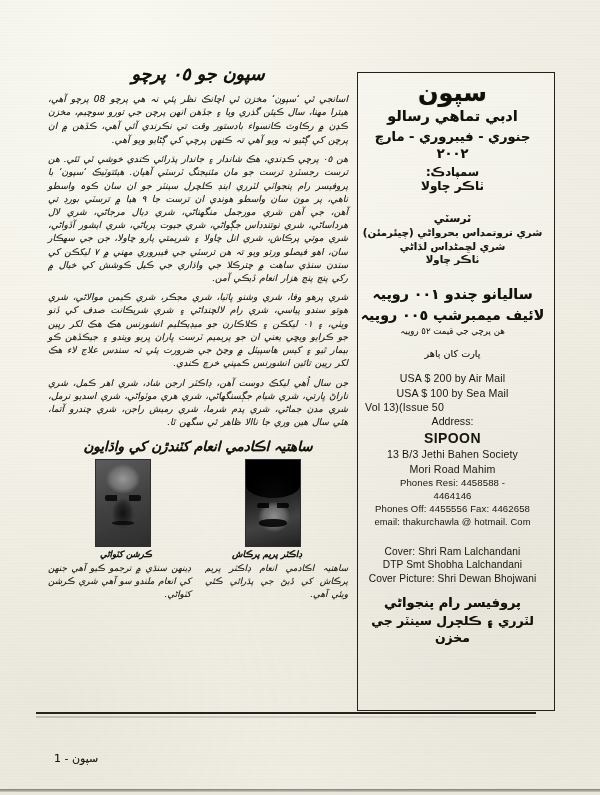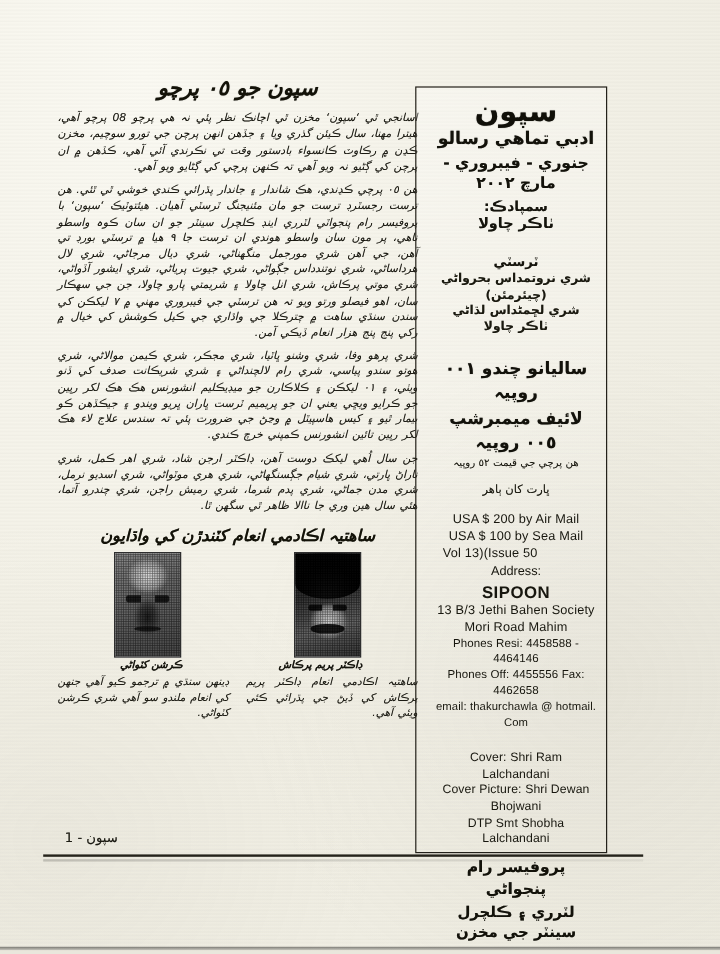--- a/index.html
+++ b/index.html
@@ -138,10 +138,10 @@
 
   
   #masthead{
-    position:absolute;left:346px;top:72px;width:160px;height:639px;
+    position:absolute;left:357px;top:72px;width:198px;height:639px;
     border:1.6px solid #23211a;
     box-sizing:border-box;
-    padding:6px 8px 0 16px;
+    padding:6px 8px 0 1px;
     direction:rtl;text-align:center;
     background:linear-gradient(180deg,rgba(255,255,255,.28),rgba(255,255,255,0));
   }

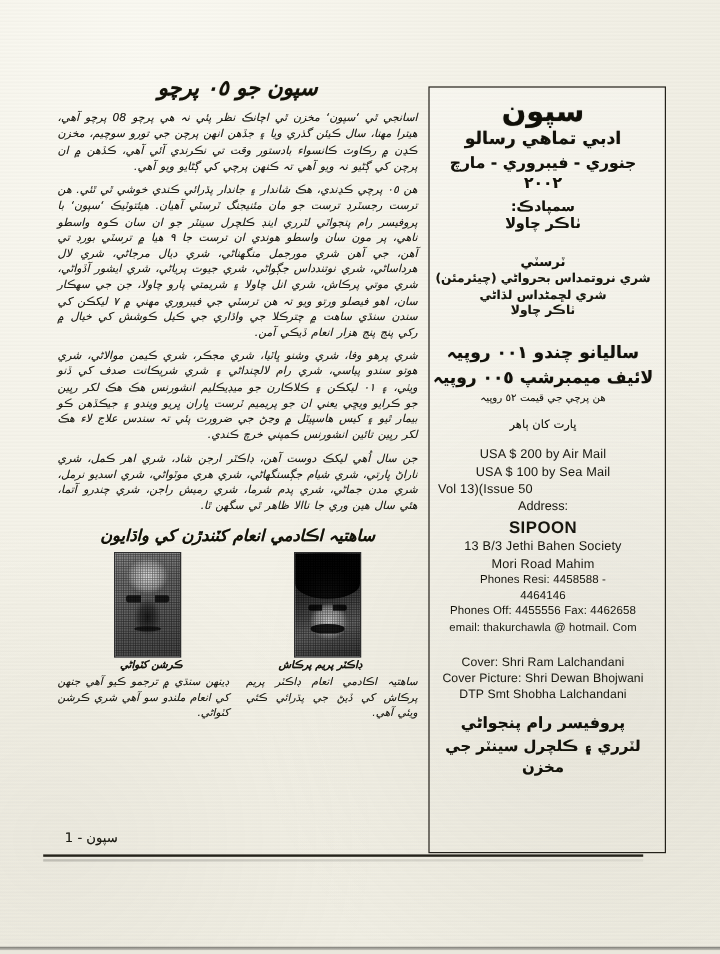--- a/index.html
+++ b/index.html
@@ -305,8 +305,8 @@
     <div class="mh-gap"></div>
 
     <div class="en-credit">Cover: Shri Ram Lalchandani</div>
+    <div class="en-credit">DTP Smt Shobha Lalchandani</div>
     <div class="en-credit">Cover Picture: Shri Dewan Bhojwani</div>
-    <div class="en-credit">DTP Smt Shobha Lalchandani</div>
   </div>
 
   <div class="mh-foot-sd sd">پروفيسر رام پنجواڻي</div>

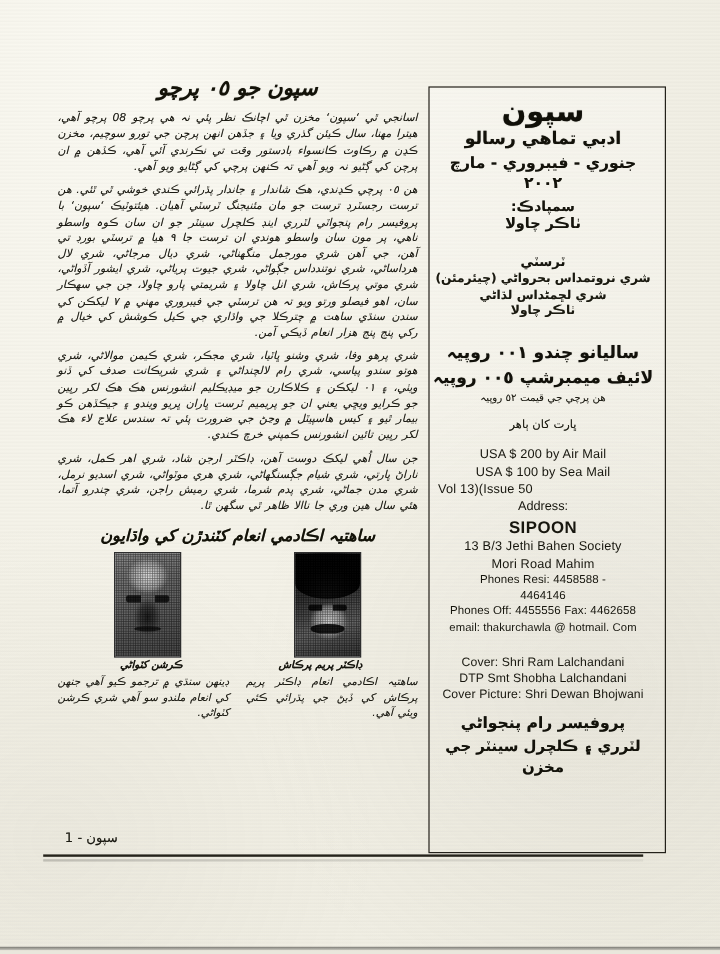--- a/index.html
+++ b/index.html
@@ -131,7 +131,7 @@
     background:linear-gradient(90deg,rgba(0,0,0,.18),rgba(0,0,0,.05));
   }
   .folio{
-    position:absolute;left:54px;top:692px;
+    position:absolute;left:54px;top:752px;
     font-size:11px;color:#1b1a12;direction:rtl;
     text-shadow:0 0 .4px rgba(0,0,0,.4);
   }

